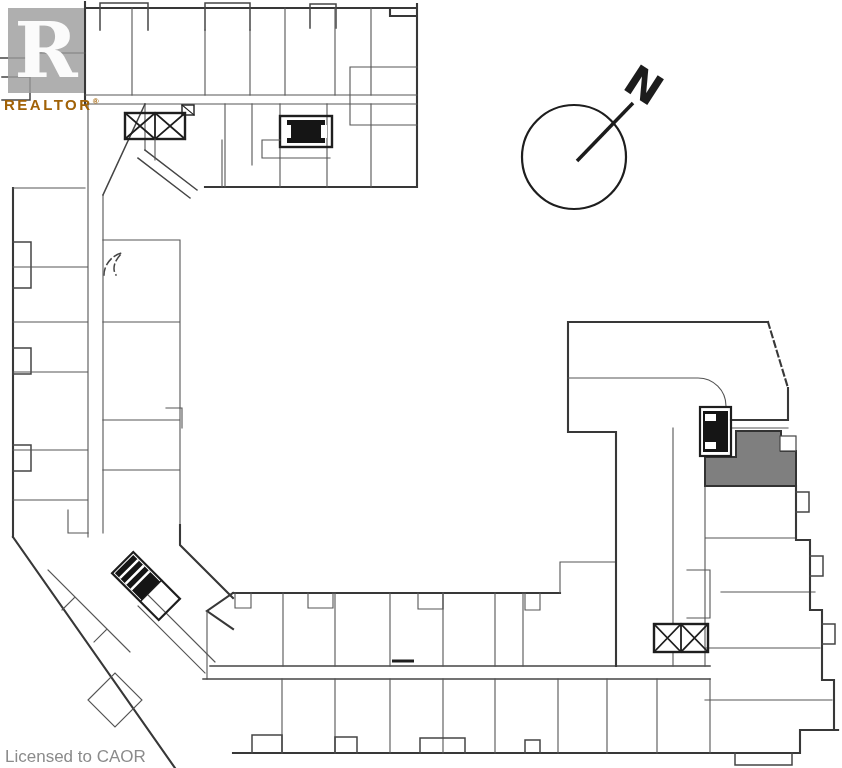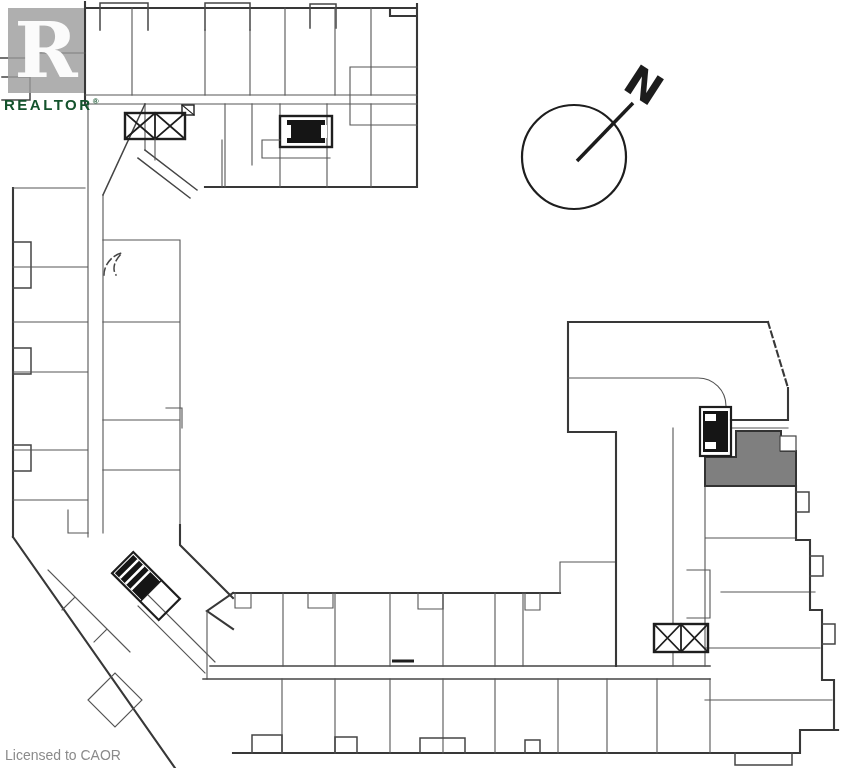--- a/index.html
+++ b/index.html
@@ -19,7 +19,7 @@
   .wm-letter{font-family:"DejaVu Serif", serif;font-weight:bold;font-size:76px;
              line-height:85px;color:#fbfbfb;}
   .wm-text{position:absolute;left:-4px;top:88px;white-space:nowrap;
-           font-size:15px;letter-spacing:2.5px;color:#14532d;font-weight:600;}
+           font-size:15px;letter-spacing:2.5px;color:#a16207;font-weight:600;}
   .wm-text sup{font-size:8px;letter-spacing:0;}
   .license{position:absolute;left:5px;top:747px;font-size:14px;color:#8b8b8b;}
   .nlabel{font-family:"DejaVu Sans", sans-serif;font-weight:bold;font-size:42px;fill:#1c1c1c;}

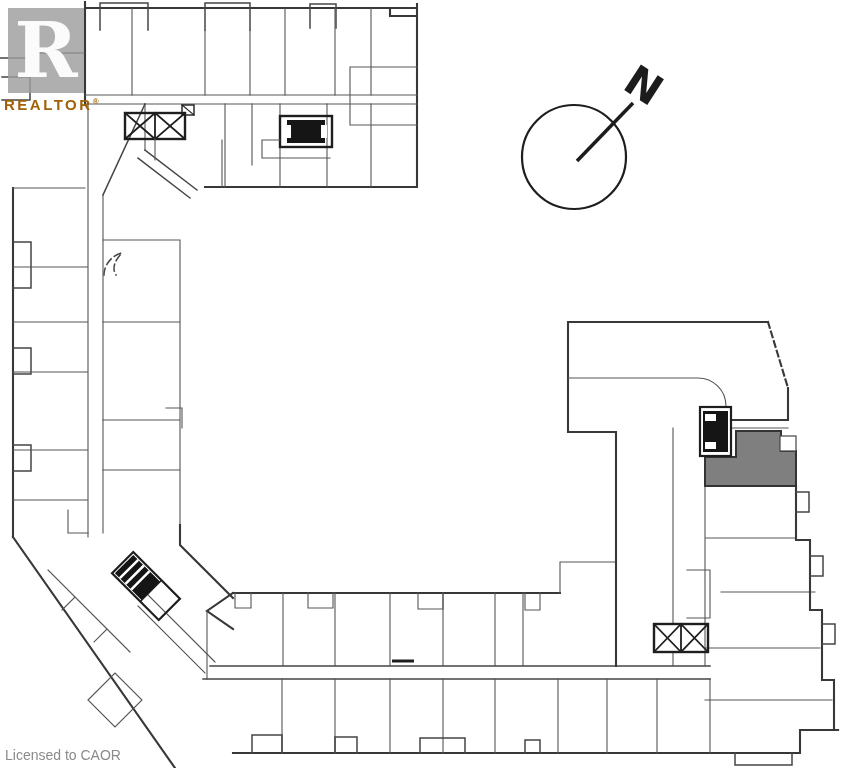--- a/index.html
+++ b/index.html
@@ -21,7 +21,7 @@
   .wm-text{position:absolute;left:-4px;top:88px;white-space:nowrap;
            font-size:15px;letter-spacing:2.5px;color:#a16207;font-weight:600;}
   .wm-text sup{font-size:8px;letter-spacing:0;}
-  .license{position:absolute;left:5px;top:747px;font-size:14px;color:#8b8b8b;}
+  .license{position:absolute;left:5px;top:747px;font-size:17px;color:#8b8b8b;}
   .nlabel{font-family:"DejaVu Sans", sans-serif;font-weight:bold;font-size:42px;fill:#1c1c1c;}
 </style>
 </head>

